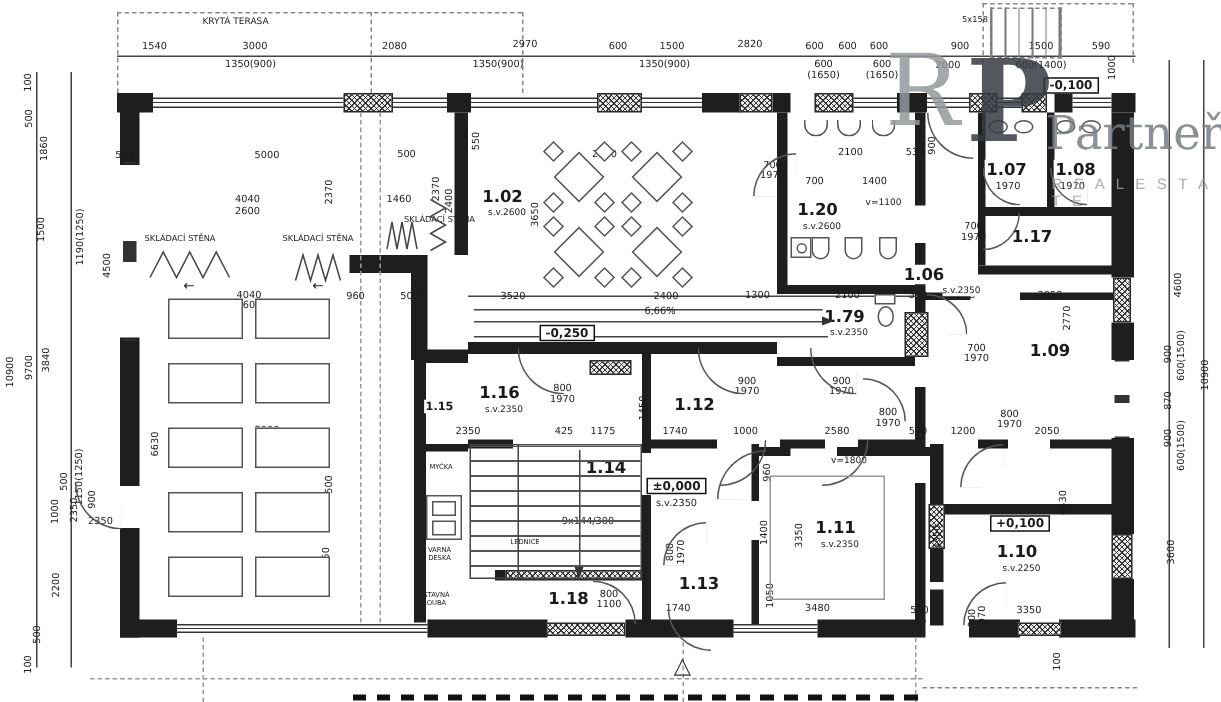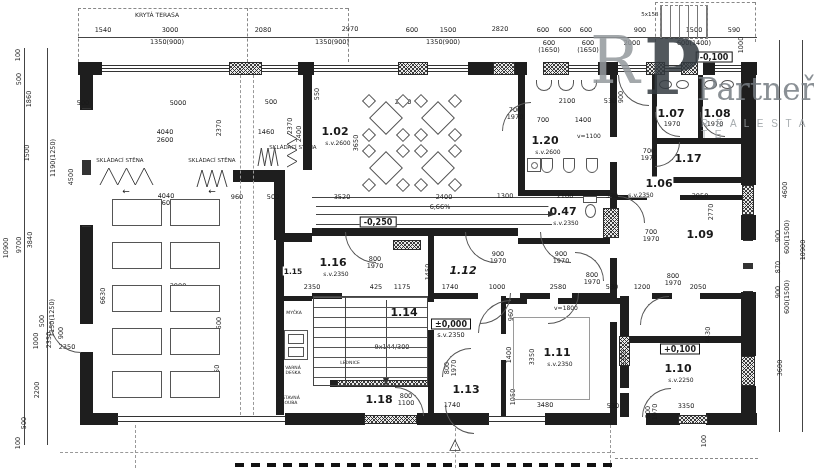--- a/index.html
+++ b/index.html
@@ -300,7 +300,7 @@
       <div class="abs sv" style="left: 548px; top: 151px;">s.v.2600</div>
       <div class="abs room" style="left: 563px; top: 211px;">0.47</div>
       <div class="abs sv" style="left: 566px; top: 222px;">s.v.2350</div>
-      <div class="abs room" style="left: 659px; top: 183px;">1.06</div>
+      <div class="abs room" style="left: 616px; top: 183px;">1.06</div>
       <div class="abs sv" style="left: 641px; top: 194px;">s.v.2350</div>
       <div class="abs room" style="left: 671px; top: 113px;">1.07</div>
       <div class="abs room" style="left: 717px; top: 113px;">1.08</div>

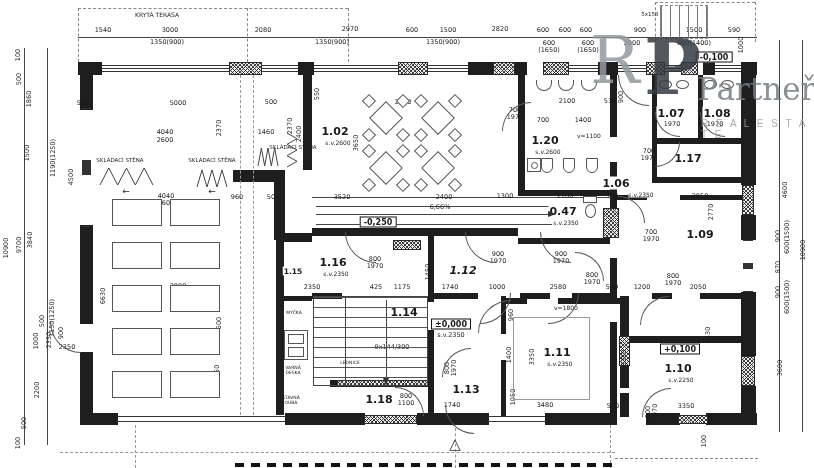--- a/index.html
+++ b/index.html
@@ -298,7 +298,7 @@
       <div class="abs sv" style="left: 338px; top: 142px;">s.v.2600</div>
       <div class="abs room" style="left: 545px; top: 140px;">1.20</div>
       <div class="abs sv" style="left: 548px; top: 151px;">s.v.2600</div>
-      <div class="abs room" style="left: 563px; top: 211px;">0.47</div>
+      <div class="abs room" style="left: 563px; top: 211px;">1.79</div>
       <div class="abs sv" style="left: 566px; top: 222px;">s.v.2350</div>
       <div class="abs room" style="left: 616px; top: 183px;">1.06</div>
       <div class="abs sv" style="left: 641px; top: 194px;">s.v.2350</div>

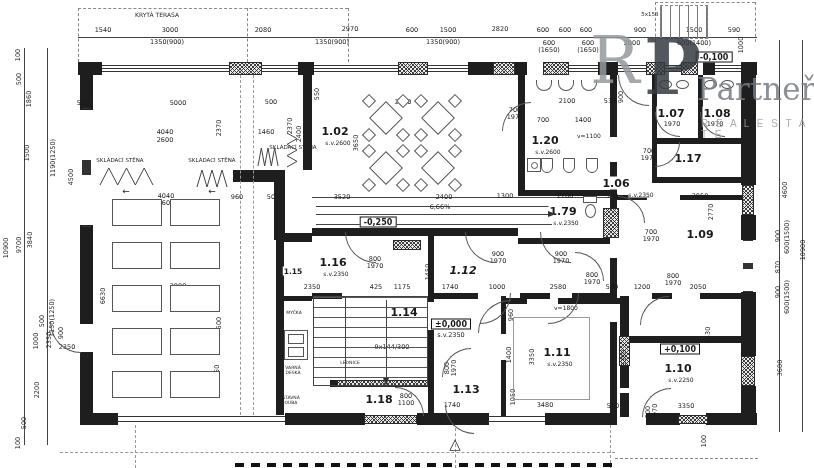--- a/index.html
+++ b/index.html
@@ -309,7 +309,7 @@
       <div class="abs sv" style="left: 681px; top: 379px;">s.v.2250</div>
       <div class="abs room" style="left: 557px; top: 352px;">1.11</div>
       <div class="abs sv" style="left: 560px; top: 363px;">s.v.2350</div>
-      <div class="abs room" style="left: 463px; top: 270px; font-style: italic;">1.12</div>
+      <div class="abs room" style="left: 463px; top: 270px;">1.12</div>
       <div class="abs room" style="left: 466px; top: 389px;">1.13</div>
       <div class="abs room" style="left: 404px; top: 312px;">1.14</div>
       <div class="abs room sm" style="left: 293px; top: 271px;">1.15</div>

